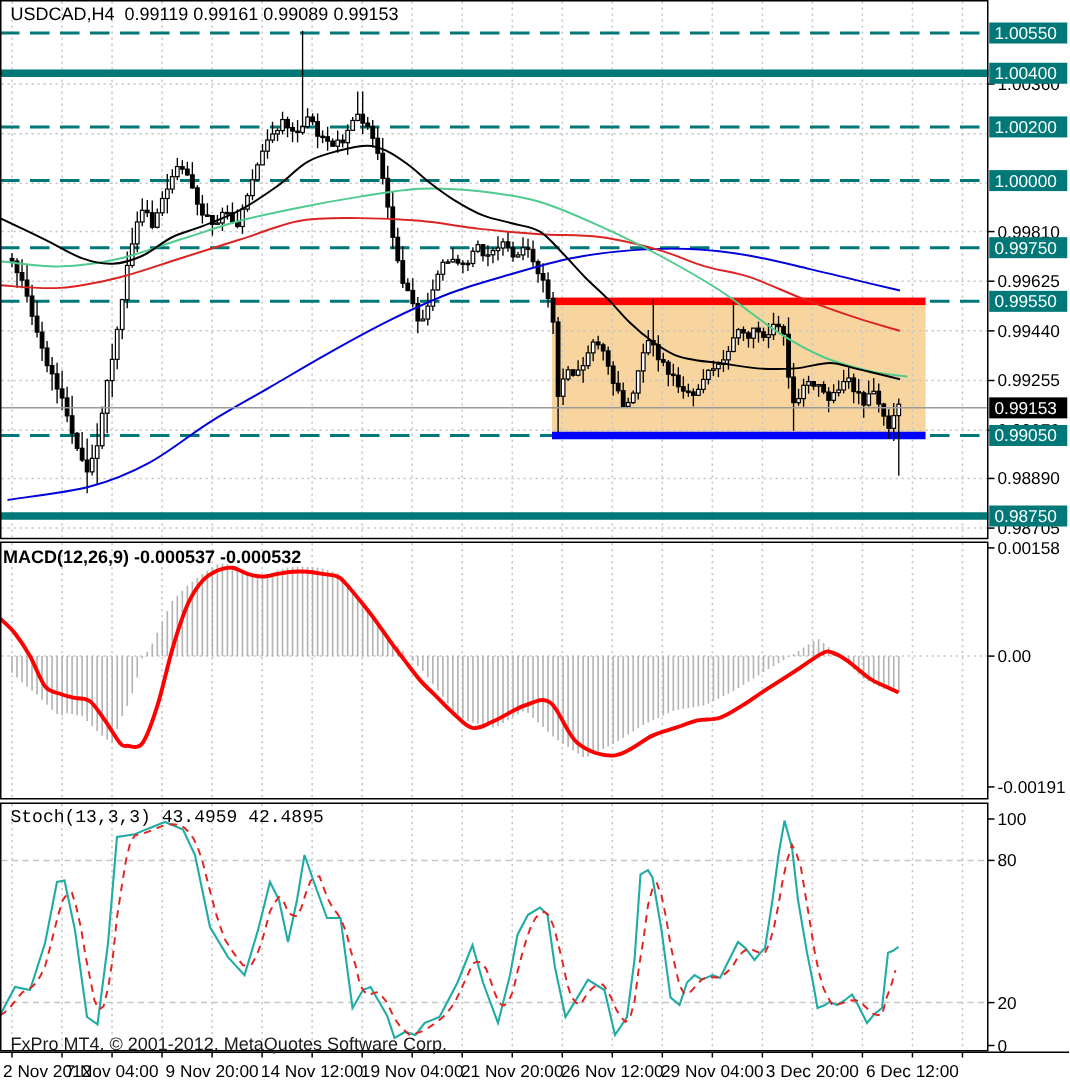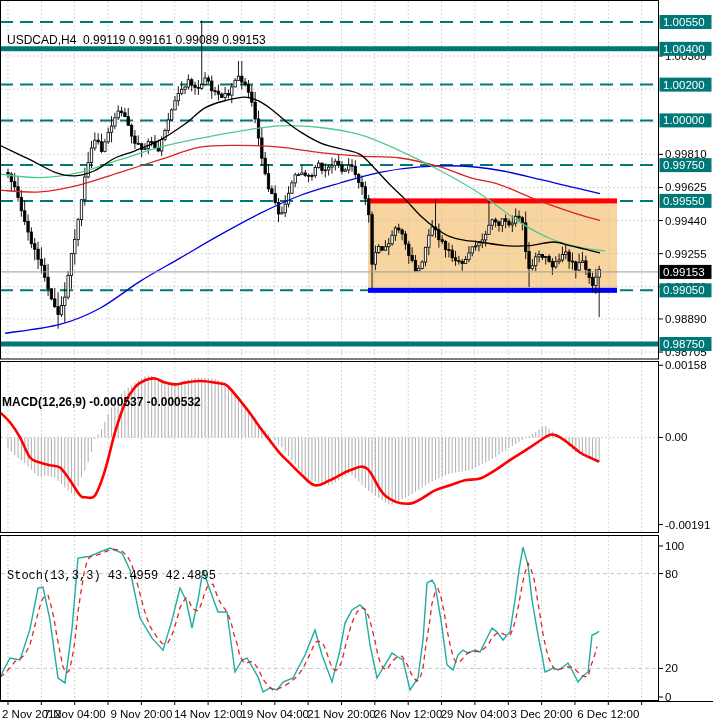--- a/index.html
+++ b/index.html
@@ -5,7 +5,7 @@
   html,body{margin:0;padding:0;background:#fff;}
   .chart-root{position:relative;width:713px;height:727px;background:#ffffff;overflow:hidden;
     font-family:"Liberation Sans", sans-serif;}
-  .overlay-label{position:absolute;font-size:12px;color:#000;white-space:pre;z-index:5;margin-top:31px;}
+  .overlay-label{position:absolute;font-size:12px;color:#000;white-space:pre;z-index:5;}
   #main-title{left:7px;top:2px;}
   #macd-label{left:2px;top:364px;font-weight:bold;}
   #stoch-label{left:7px;top:538px;font-family:Liberation Mono, monospace;}

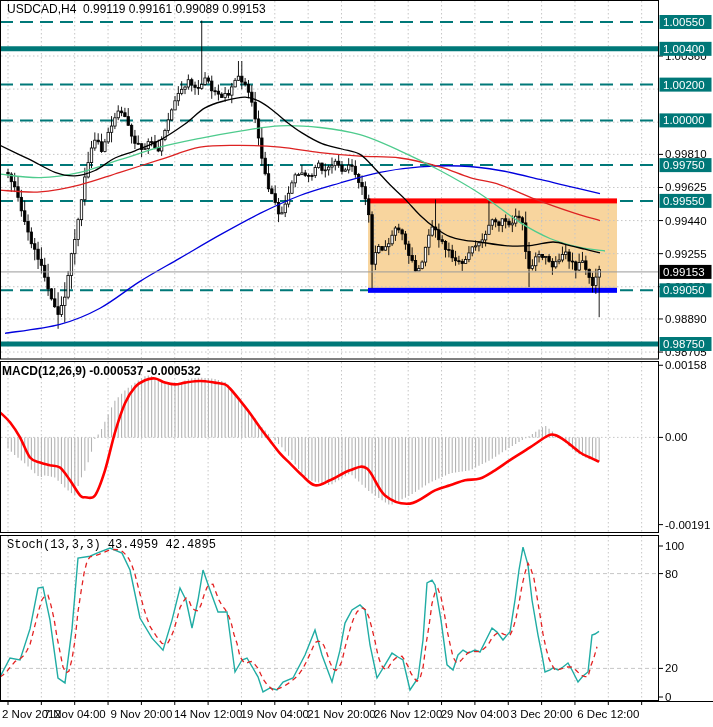--- a/index.html
+++ b/index.html
@@ -20,6 +20,7 @@
   <div id="main-title" class="overlay-label">USDCAD,H4  0.99119 0.99161 0.99089 0.99153</div>
   <div id="macd-label" class="overlay-label">MACD(12,26,9) -0.000537 -0.000532</div>
   <div id="stoch-label" class="overlay-label">Stoch(13,3,3) 43.4959 42.4895</div>
+  <div id="footer-text" class="overlay-label">FxPro MT4, © 2001-2012, MetaQuotes Software Corp.</div>
   <svg id="chart-svg" width="713" height="727">
       <rect x="0" y="0" width="713" height="727" fill="#fff"></rect>
       <rect x="368" y="200.89445438282382" width="249" height="89.44543828264767" fill="#f8d59e"></rect>

